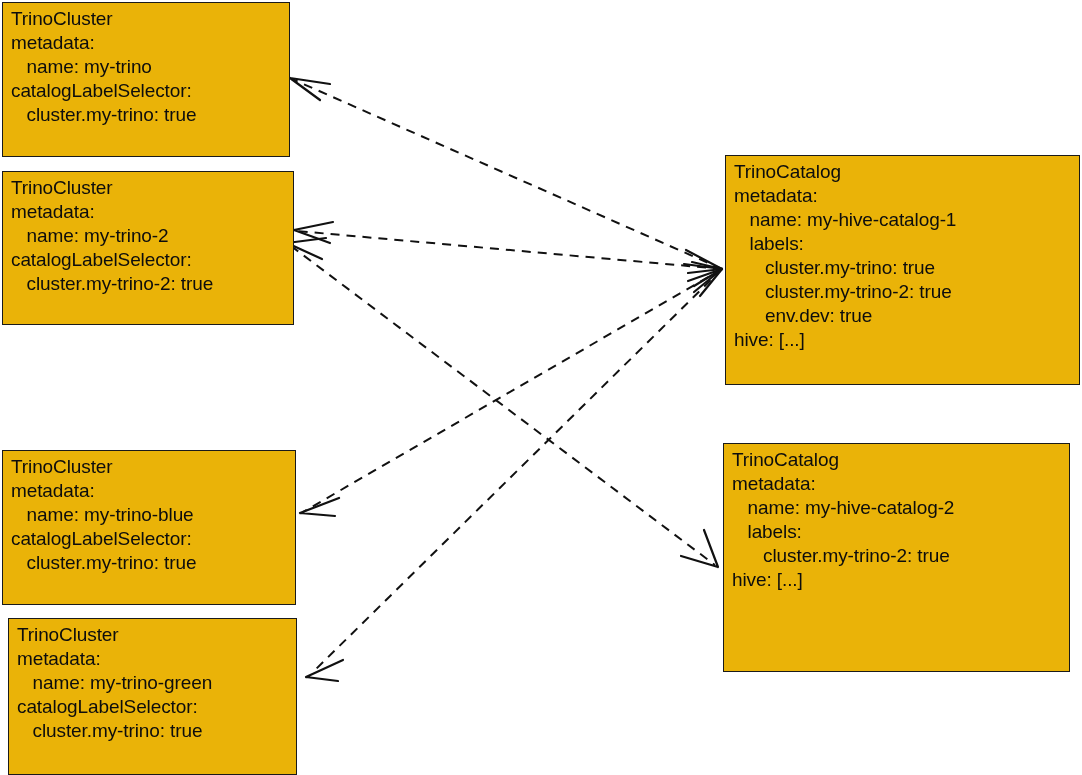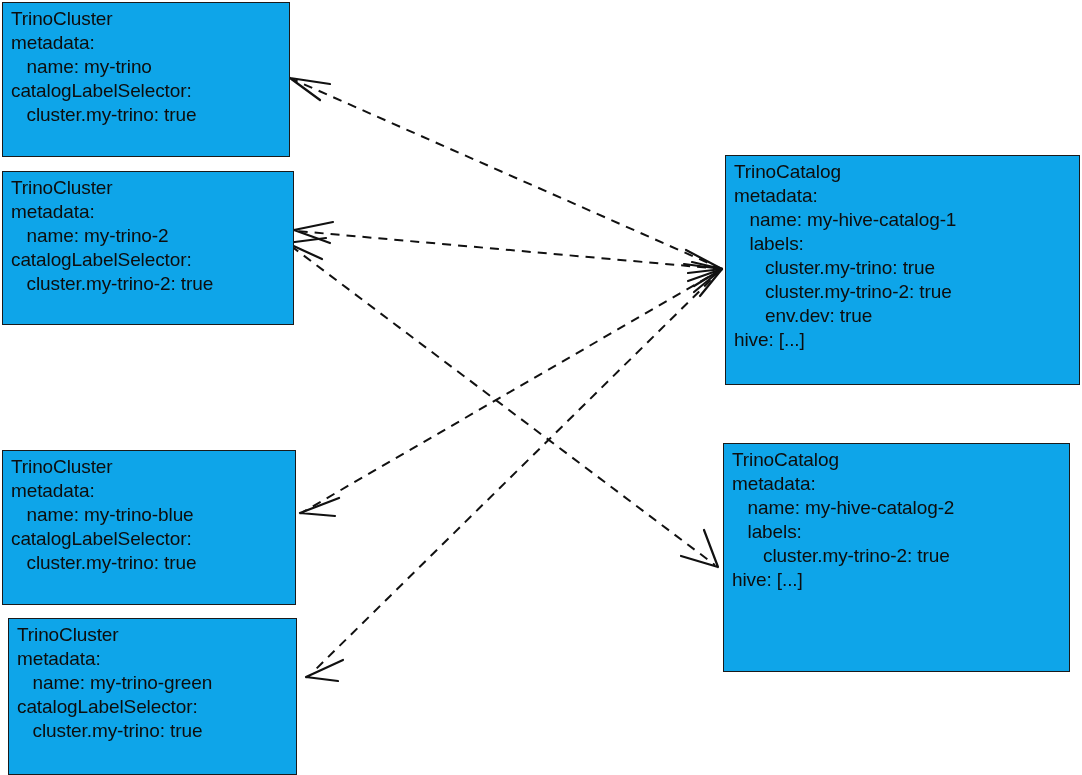--- a/index.html
+++ b/index.html
@@ -18,7 +18,7 @@
   .node {
     position: absolute;
     box-sizing: border-box;
-    background: #0ea5e9;
+    background: #eab308;
     border: 1.6px solid #1a1a1a;
     z-index: 2;
     text-decoration: underline;

